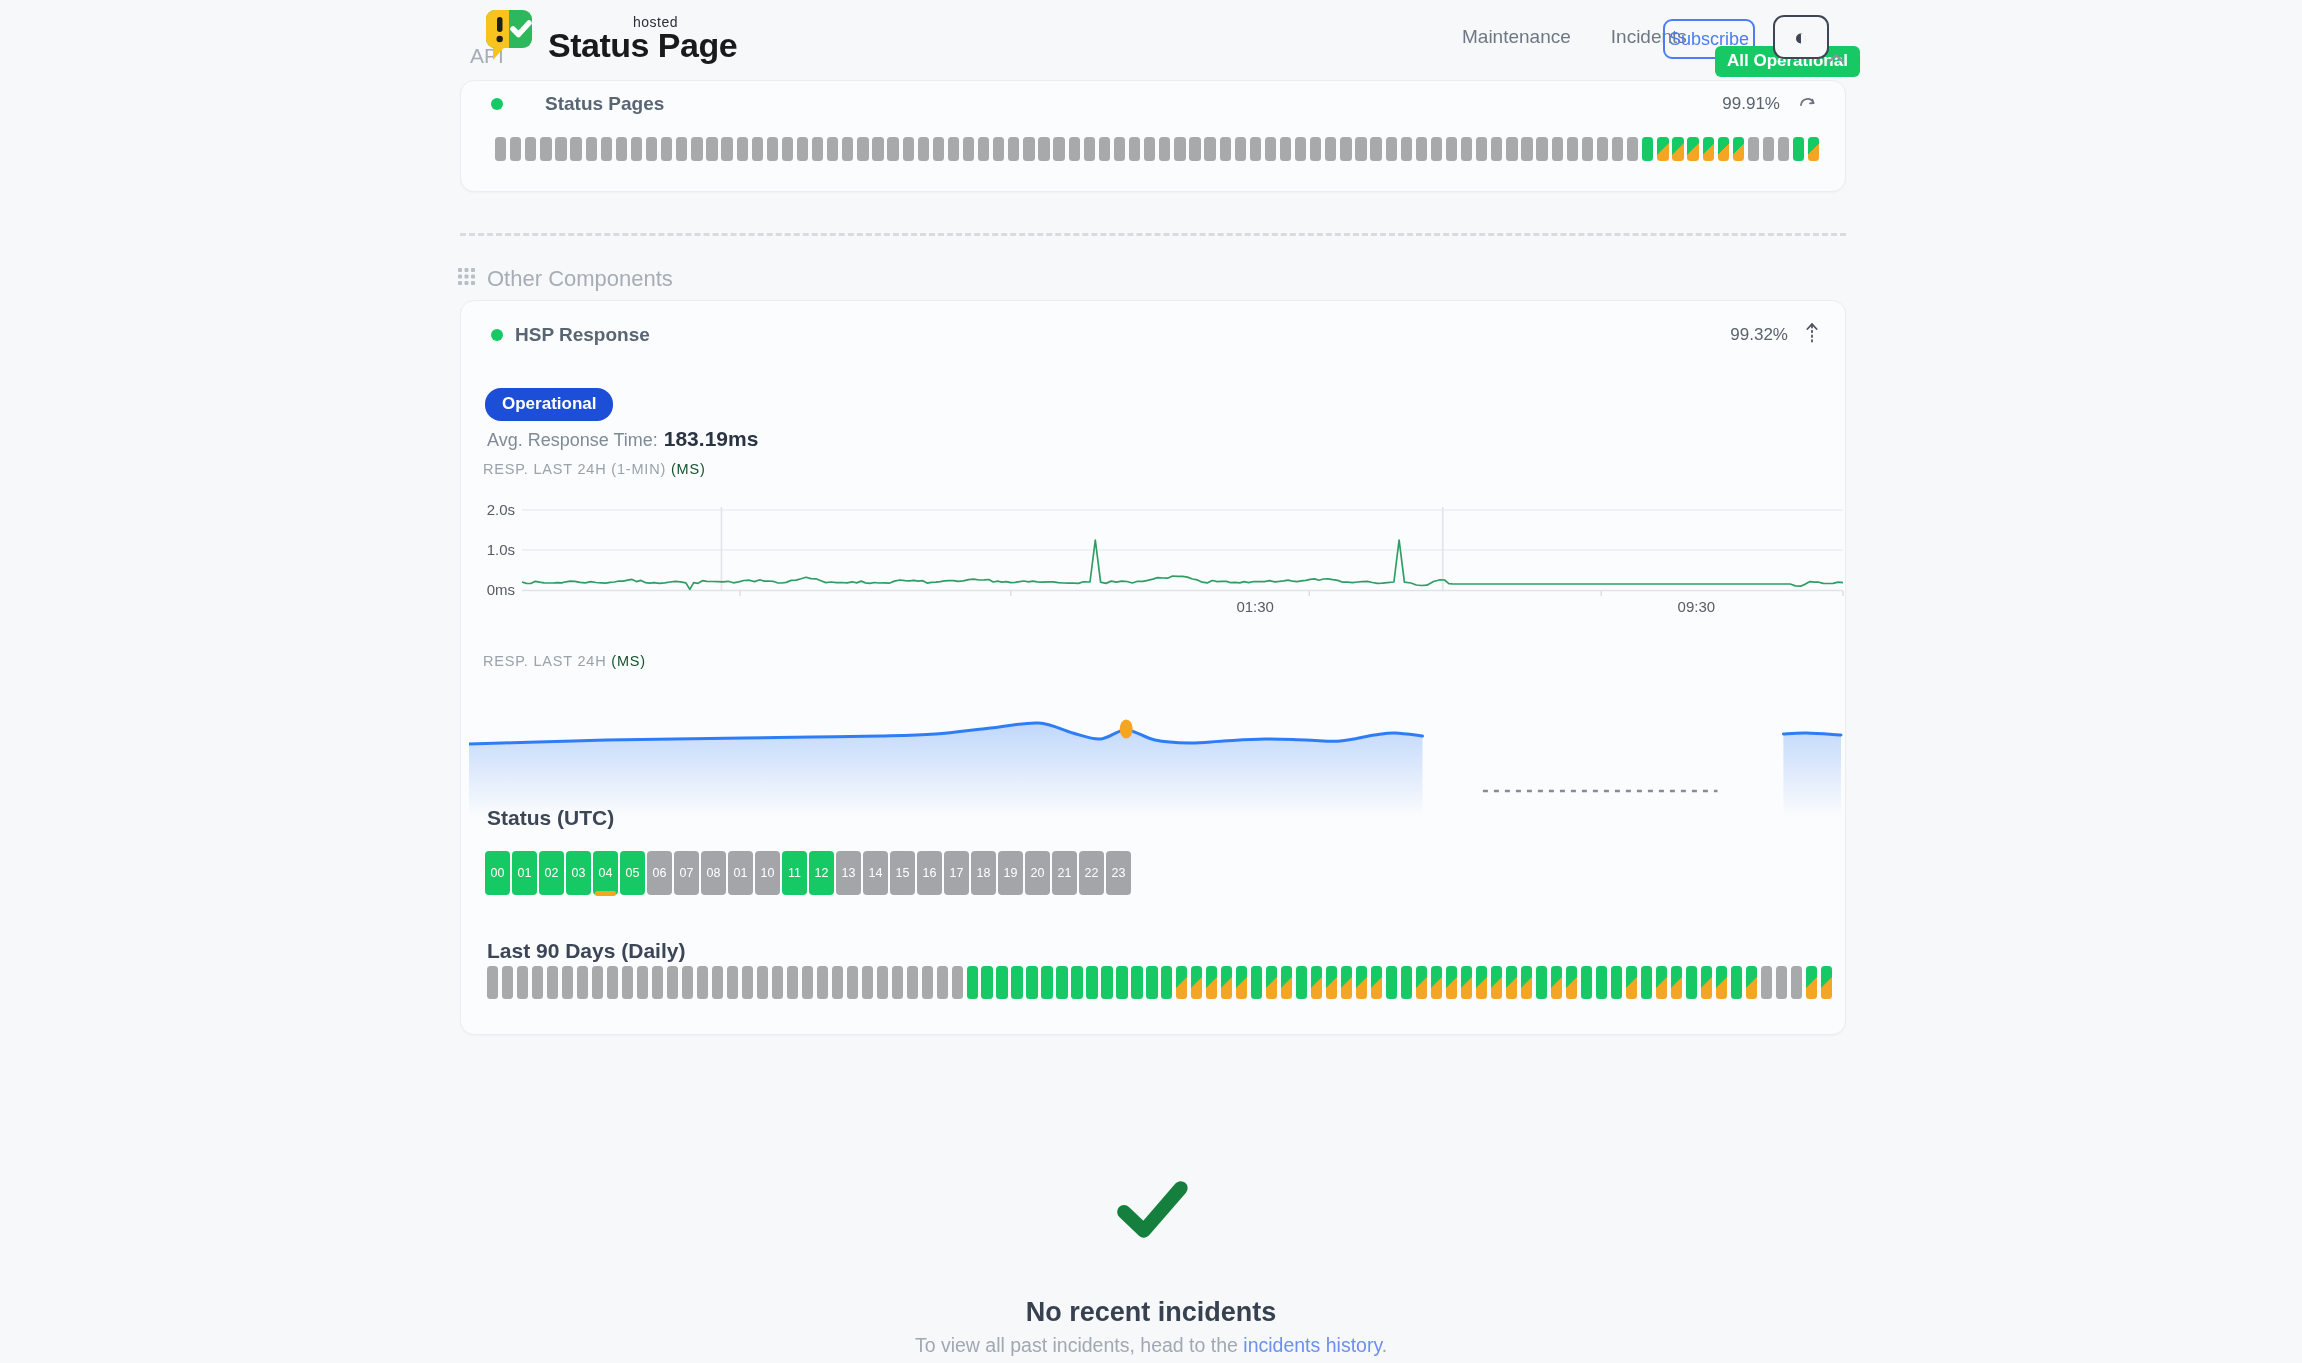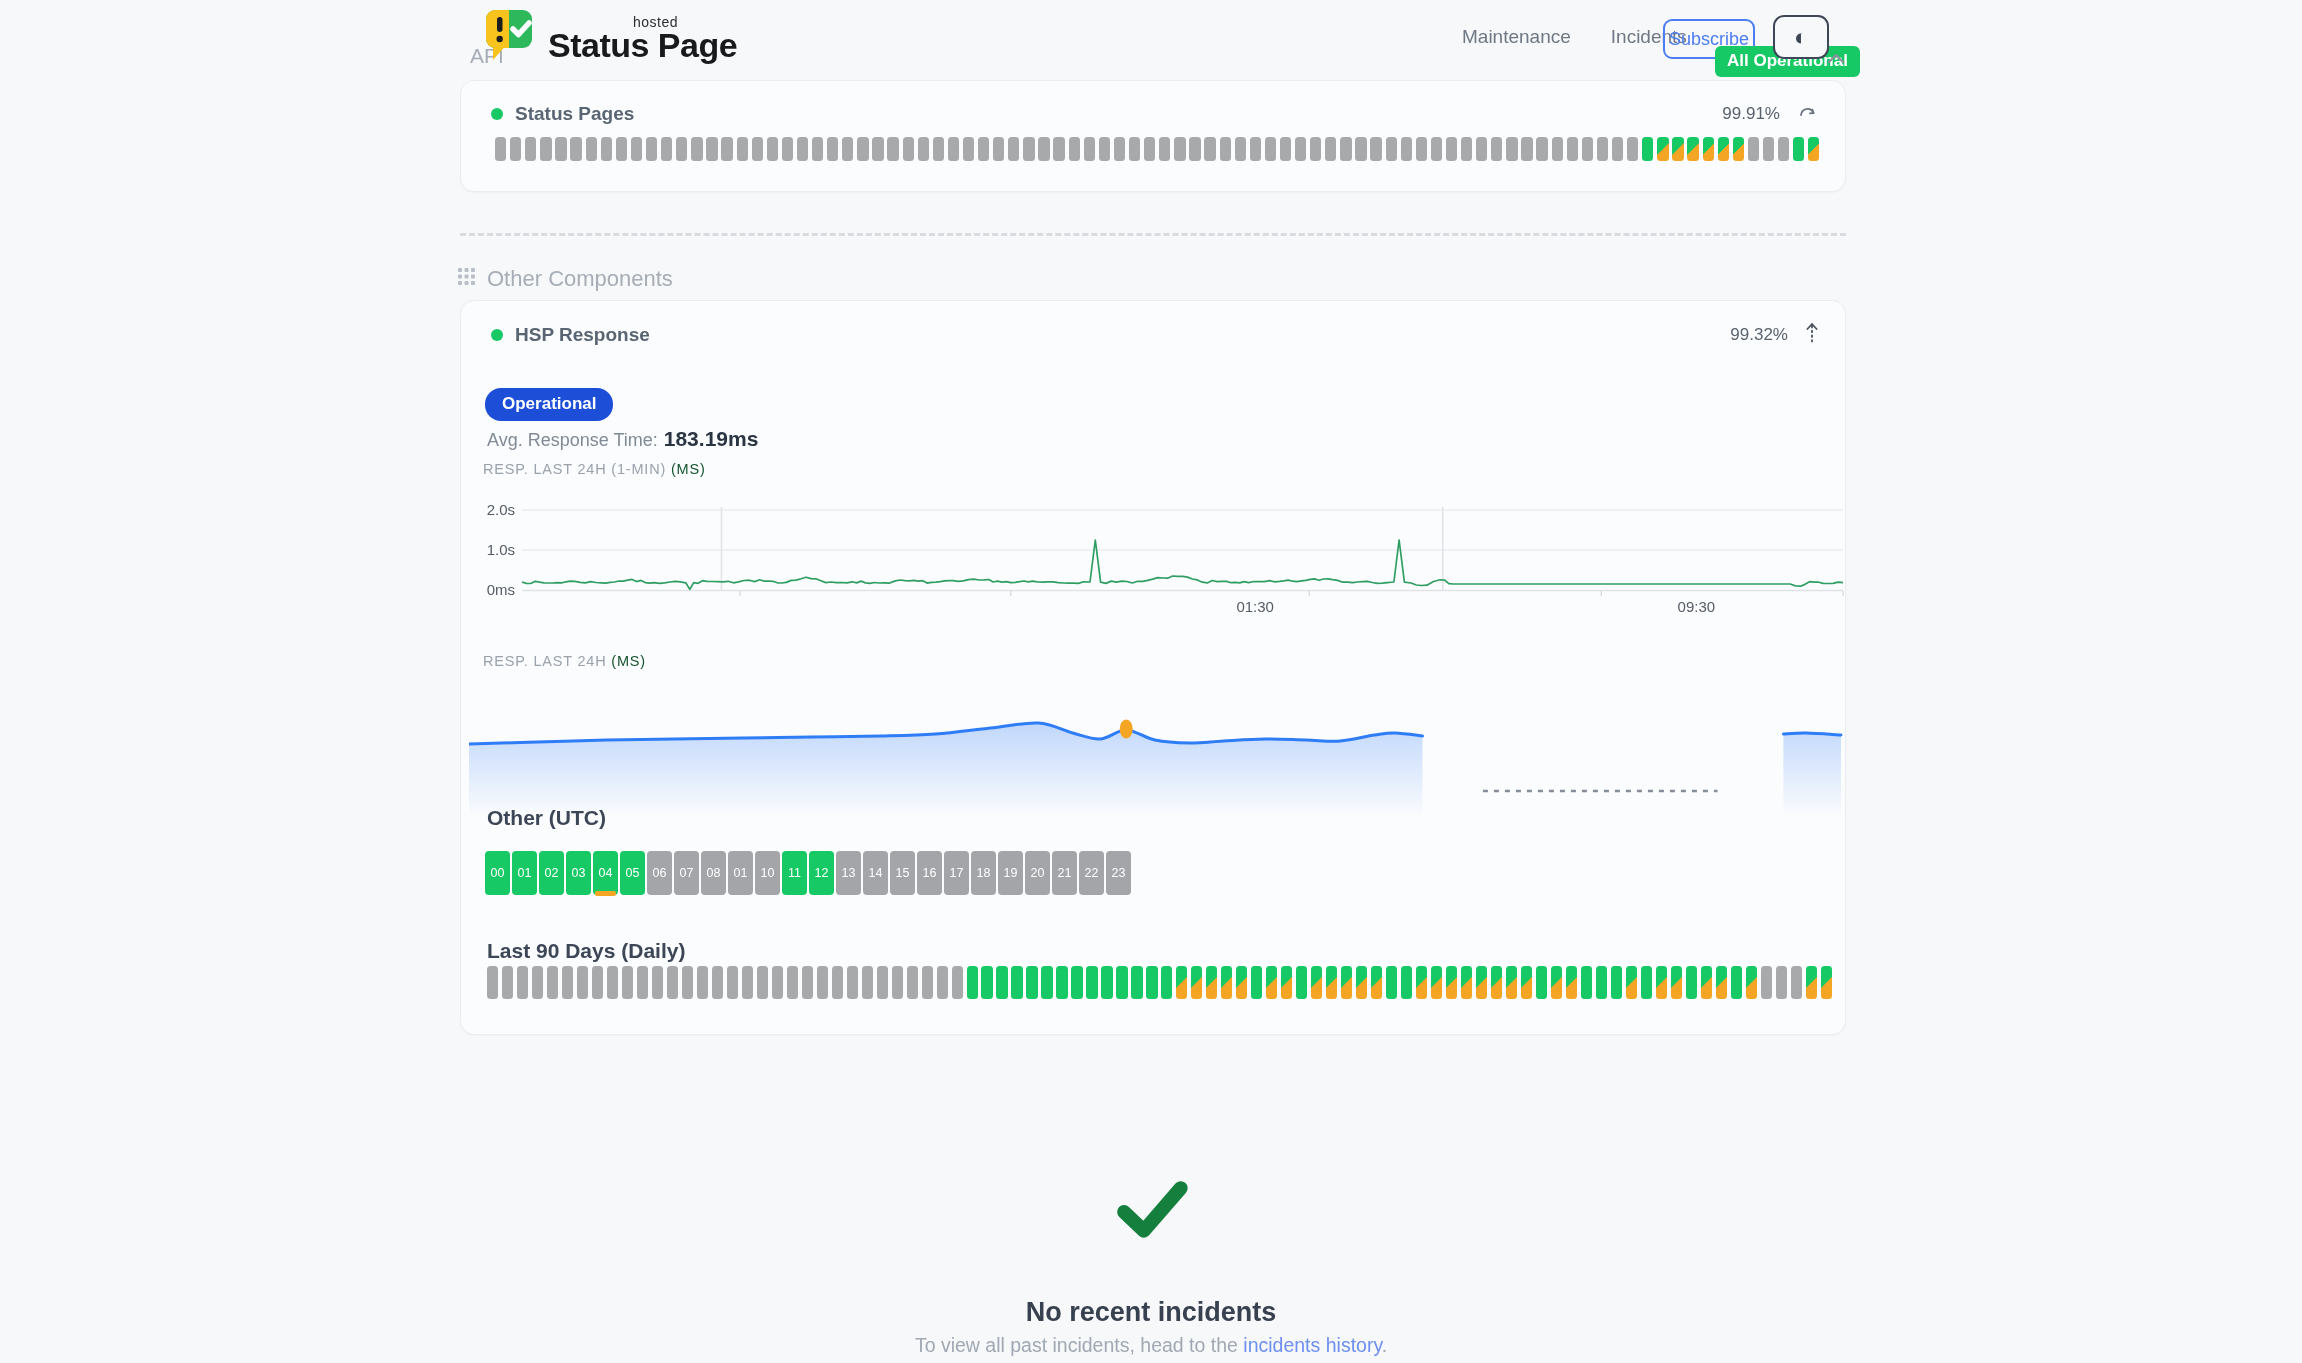--- a/index.html
+++ b/index.html
@@ -112,7 +112,7 @@
   </div>
 
   <div class="card card1">
-    <div class="comp-row" style="top:22px;">
+    <div class="comp-row" style="top:12px;gap:30px;">
       <span class="dot"></span>
       <span class="comp-name">Status Pages</span>
       <span class="comp-right">

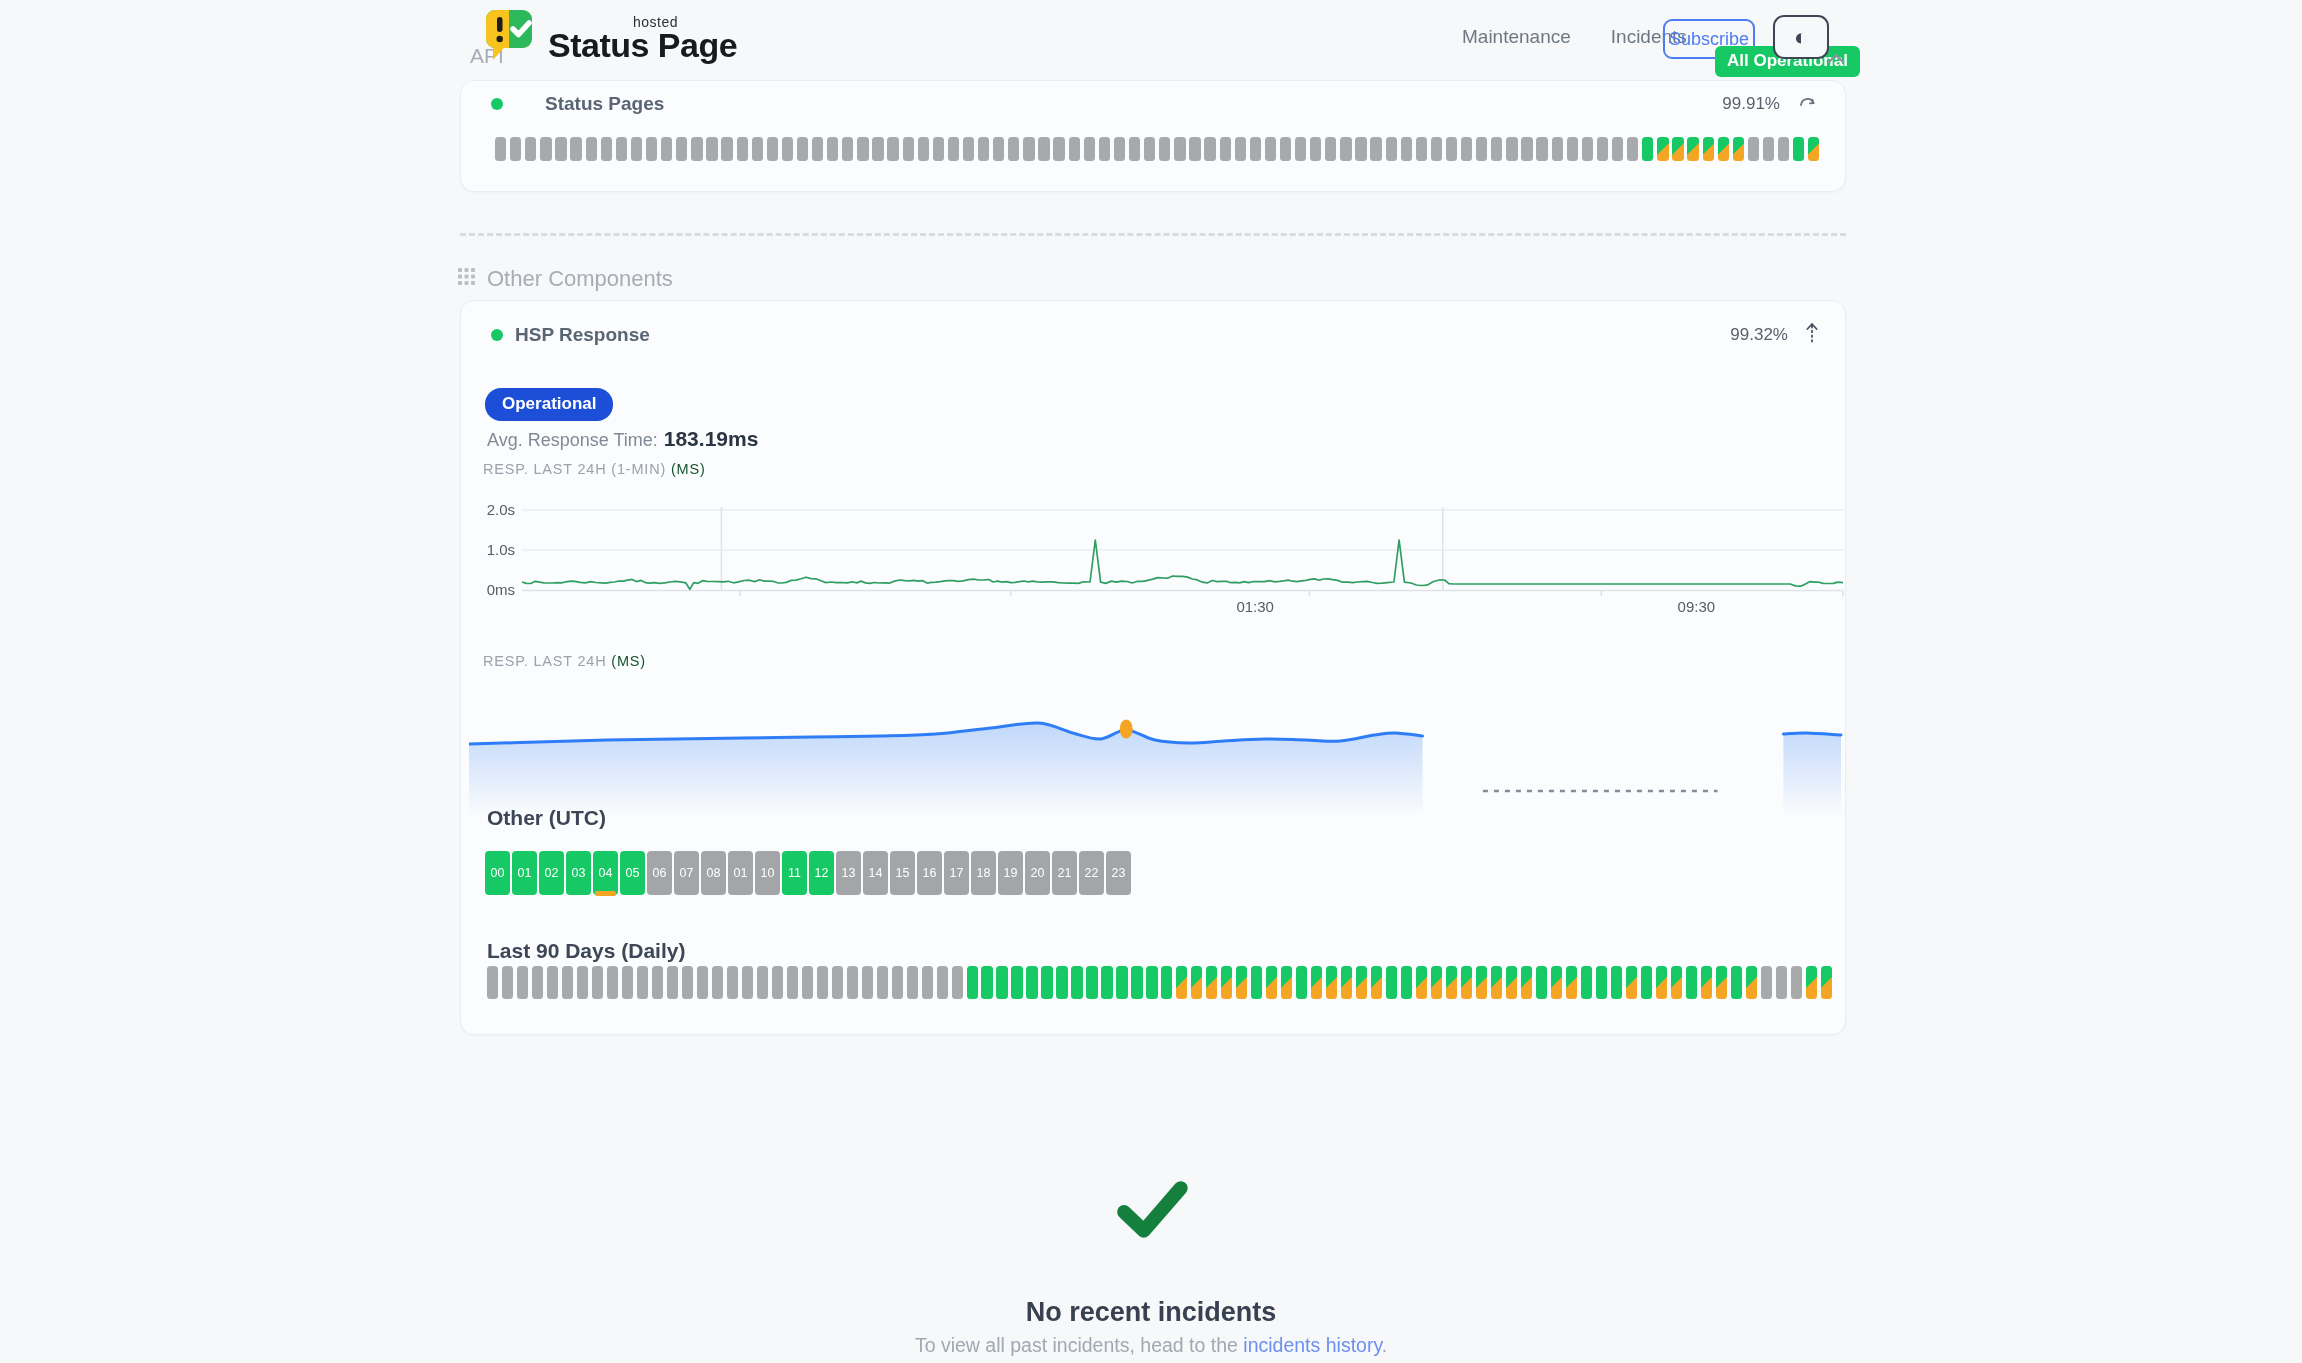--- a/index.html
+++ b/index.html
@@ -300,7 +300,7 @@
         <ellipse cx="657.2" cy="30.0" rx="6.5" ry="9.5" fill="#f5a524"></ellipse>
       </svg>
 
-    <div class="today-title">Other (UTC)</div>
+    <div class="today-title">Status (UTC)</div>
     <div class="hours">
         <div class="hour-cell on">00</div>
         <div class="hour-cell on">01</div>

